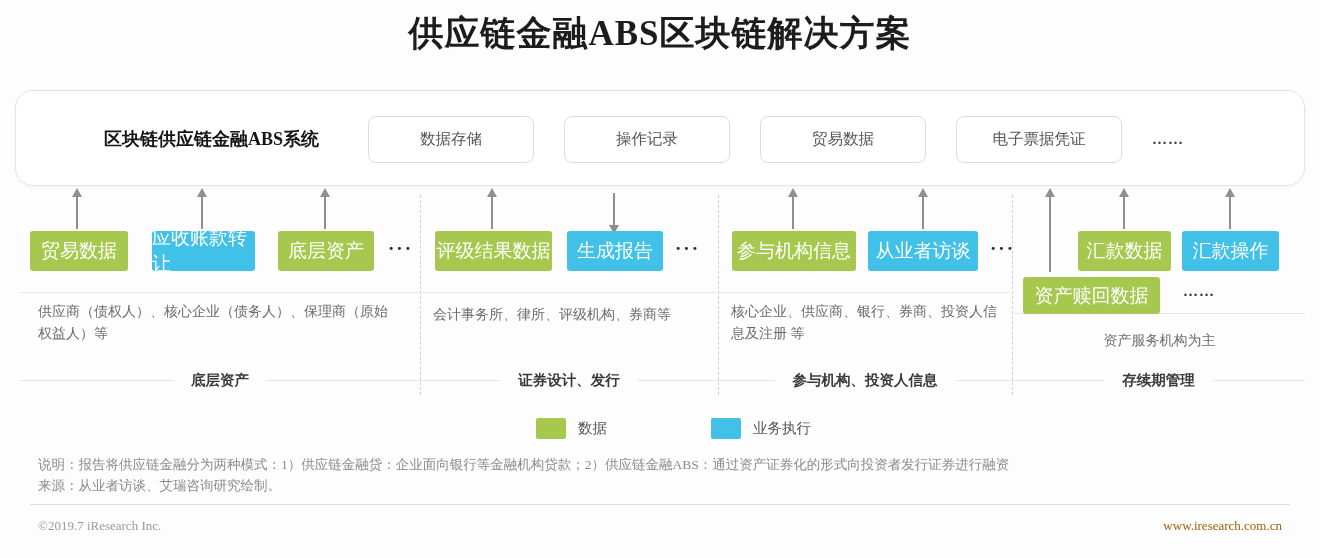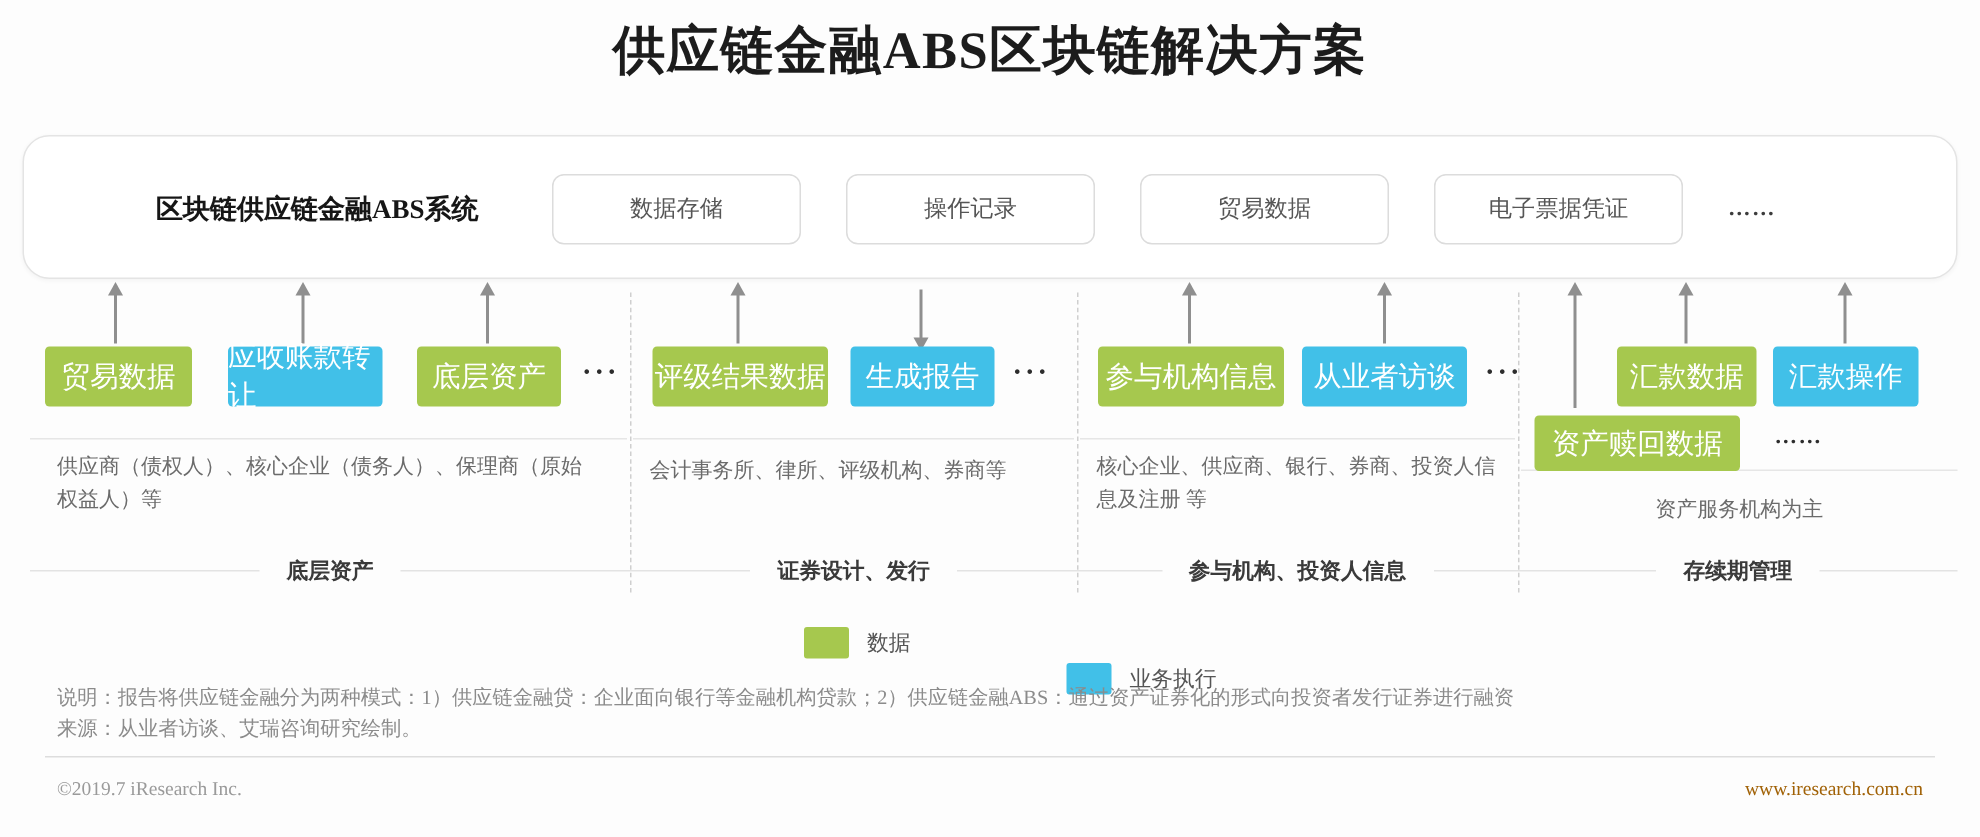--- a/index.html
+++ b/index.html
@@ -148,7 +148,7 @@
     <div class="swatch green"></div>
     <div class="legend-label">数据</div>
   </div>
-  <div class="legend-item" style="left:711px;margin-top:24px;">
+  <div class="legend-item" style="left:711px;">
     <div class="swatch blue"></div>
     <div class="legend-label">业务执行</div>
   </div>

